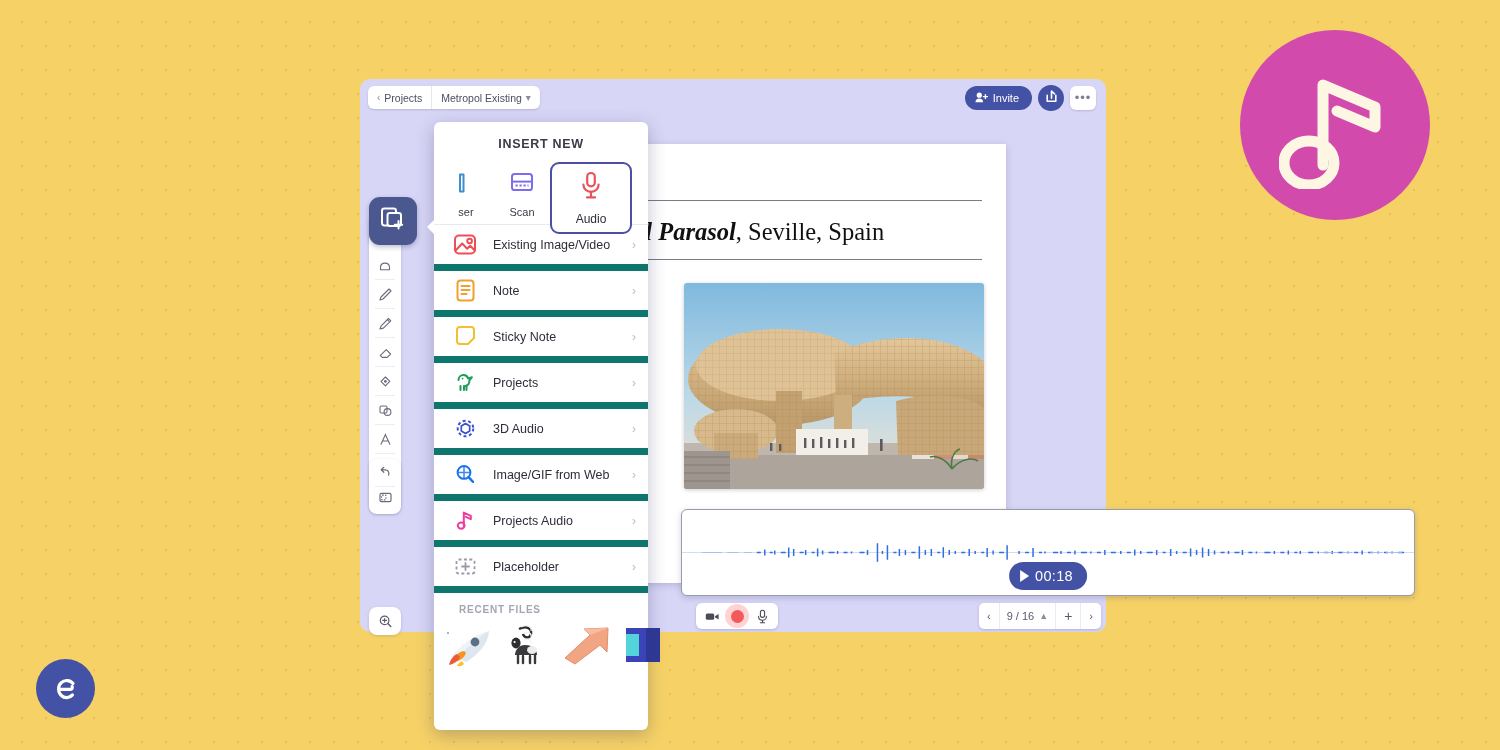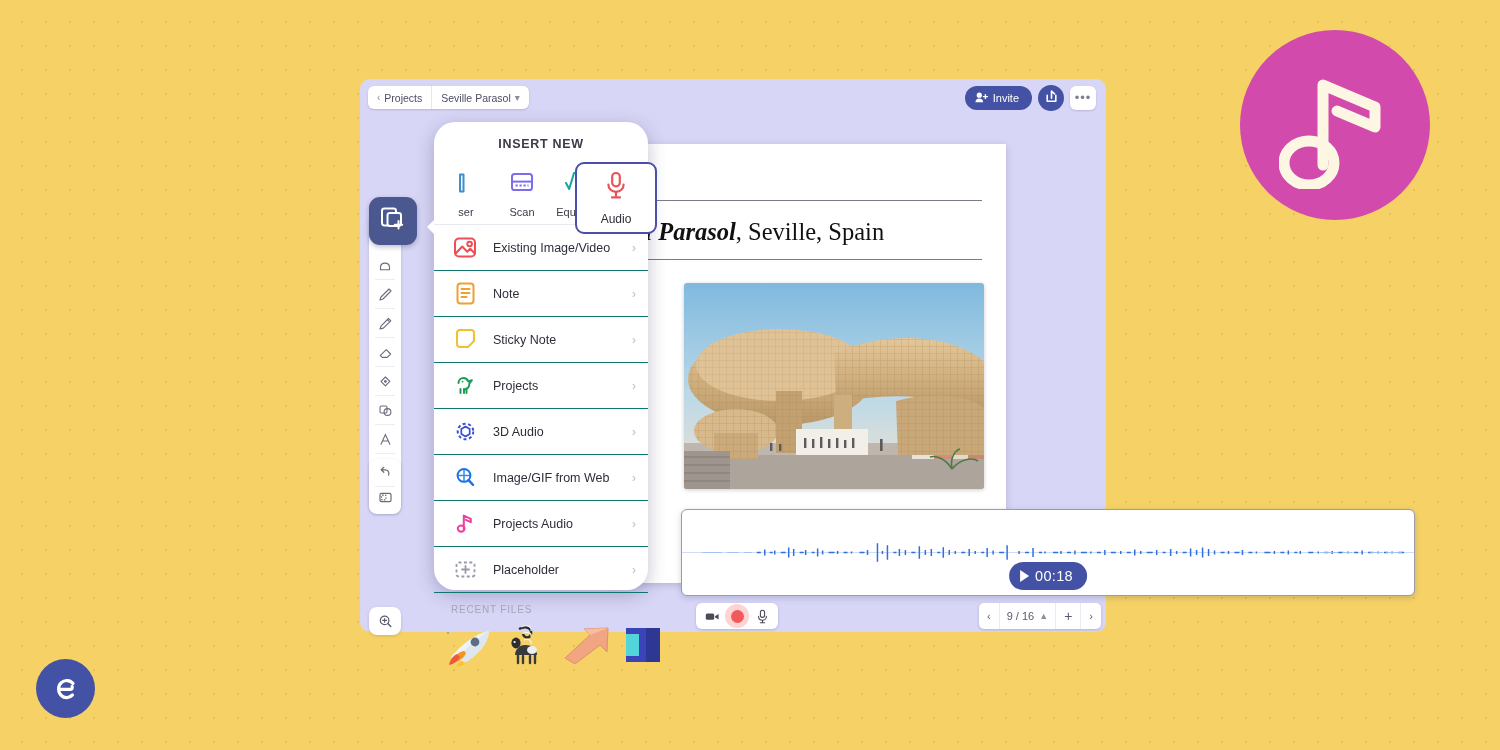--- a/index.html
+++ b/index.html
@@ -265,7 +265,7 @@
           <span>Projects</span>
         </div>
         <div class="pill-btn">
-          <span>Seville Parasol</span>
+          <span>Metropol Existing</span>
           <span class="chev">▾</span>
         </div>
       </div>

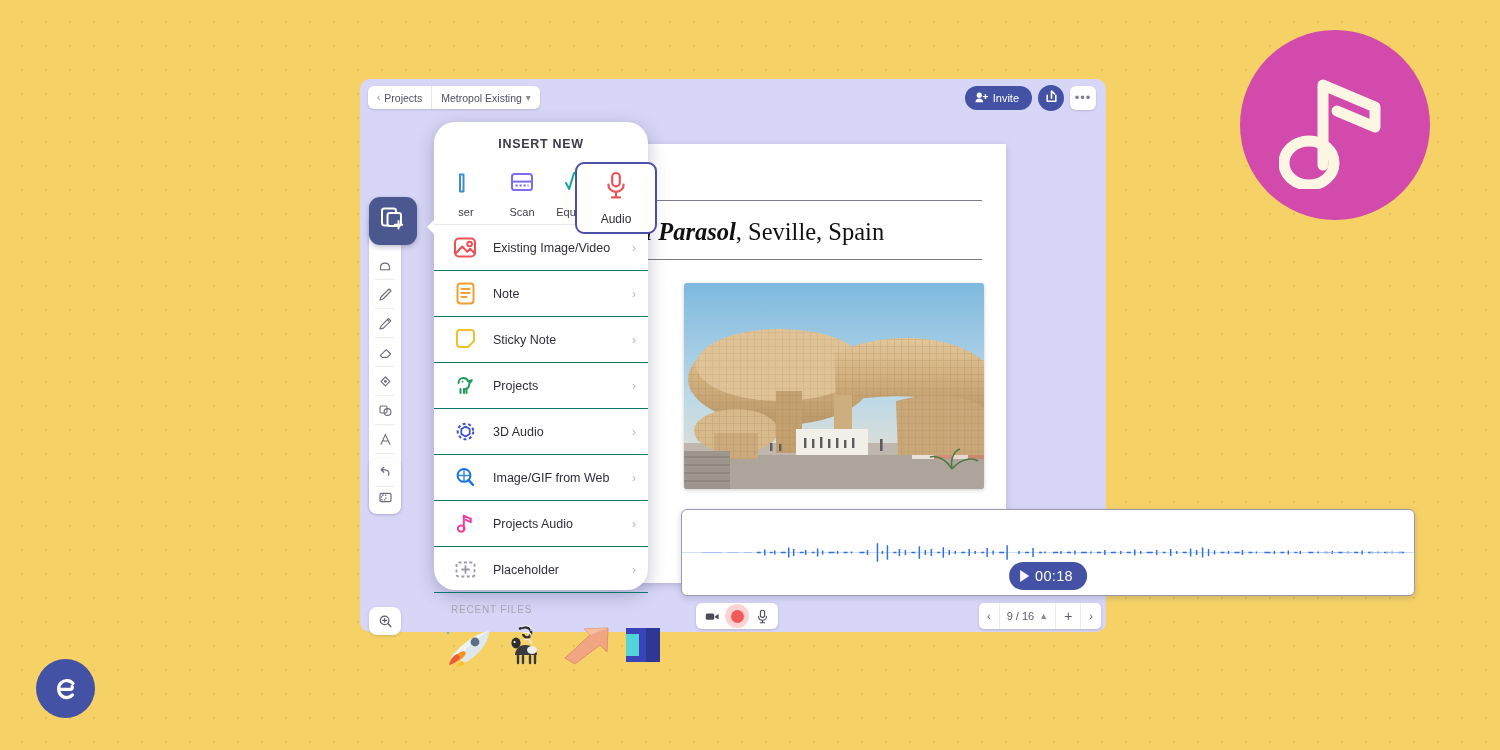--- a/index.html
+++ b/index.html
@@ -184,8 +184,8 @@
   
   #insert-popover {
     position:absolute; left:434px; top:122px;
-    width:214px; height:468px;
-    background:#fff; border-radius:21px;
+    width:214px; height:608px;
+    background:#fff; border-radius:6px;
     box-shadow:0 5px 18px rgba(50,50,100,.30);
     z-index:20;
   }

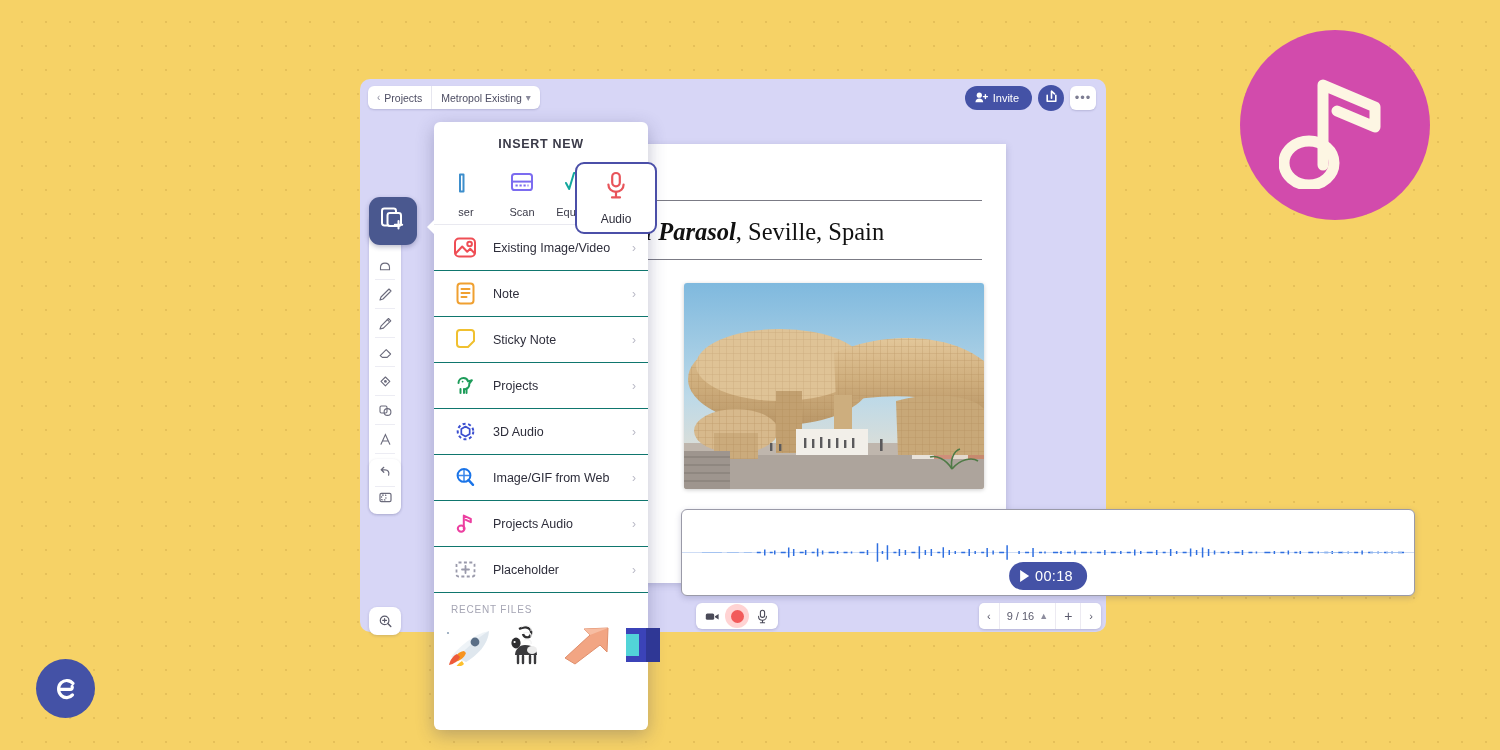--- a/index.html
+++ b/index.html
@@ -211,7 +211,7 @@
   }
   .ins-item .lbl { font-size:11px; color:#3b3b49; }
   #audio-tile {
-    position:absolute; left:575px; top:162px;
+    position:absolute; left:550px; top:162px;
     width:82px; height:72px; background:#fff;
     border:2.5px solid #4b4fa8; border-radius:9px;
     display:flex; flex-direction:column; align-items:center;

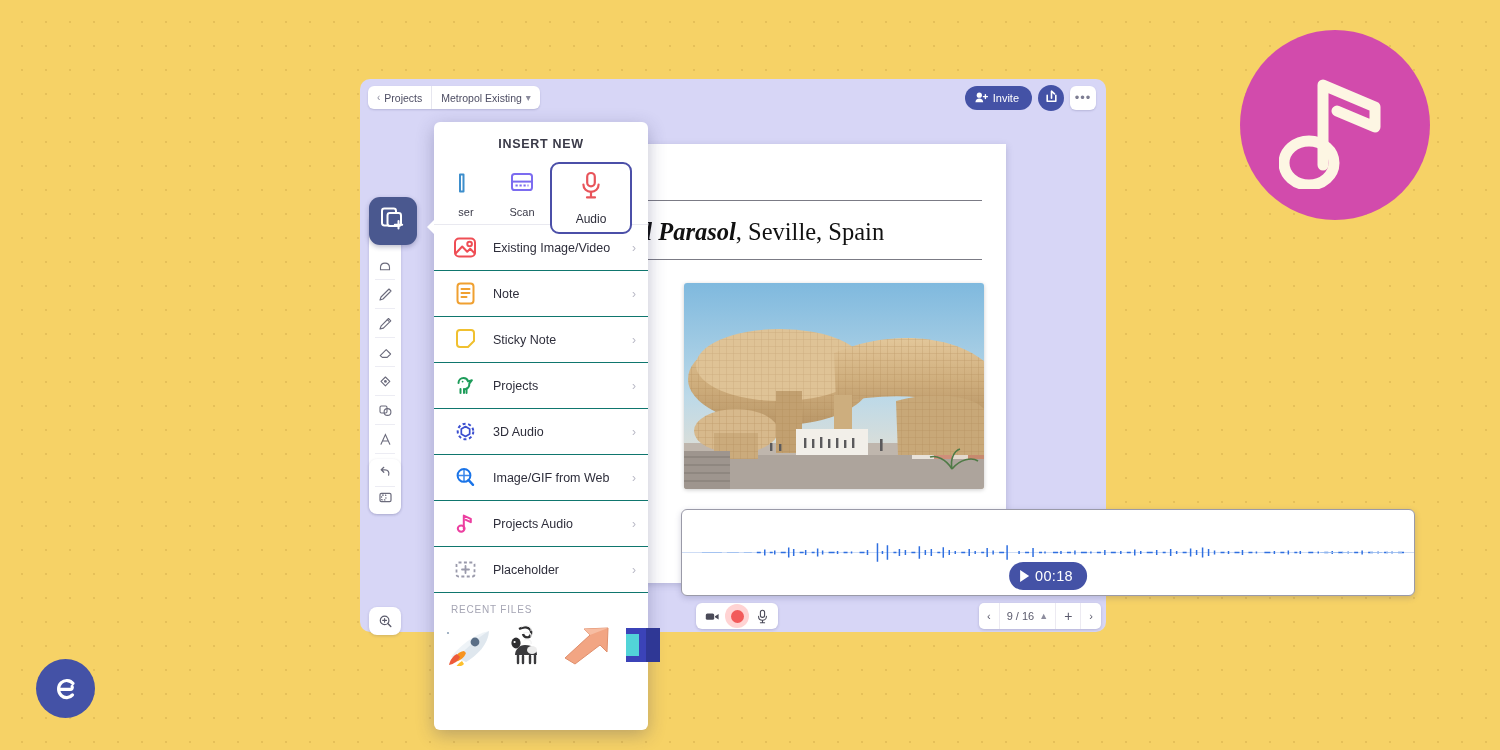--- a/index.html
+++ b/index.html
@@ -221,7 +221,7 @@
 
   .menu-item {
     display:flex; align-items:center; height:46px;
-    padding:0 12px 0 17px; border-bottom:1px solid #0f766e;
+    padding:0 12px 0 17px; border-bottom:7px solid #0f766e;
     gap:14px;
   }
   .menu-item .mi-icon { width:28px; display:flex; justify-content:center; }

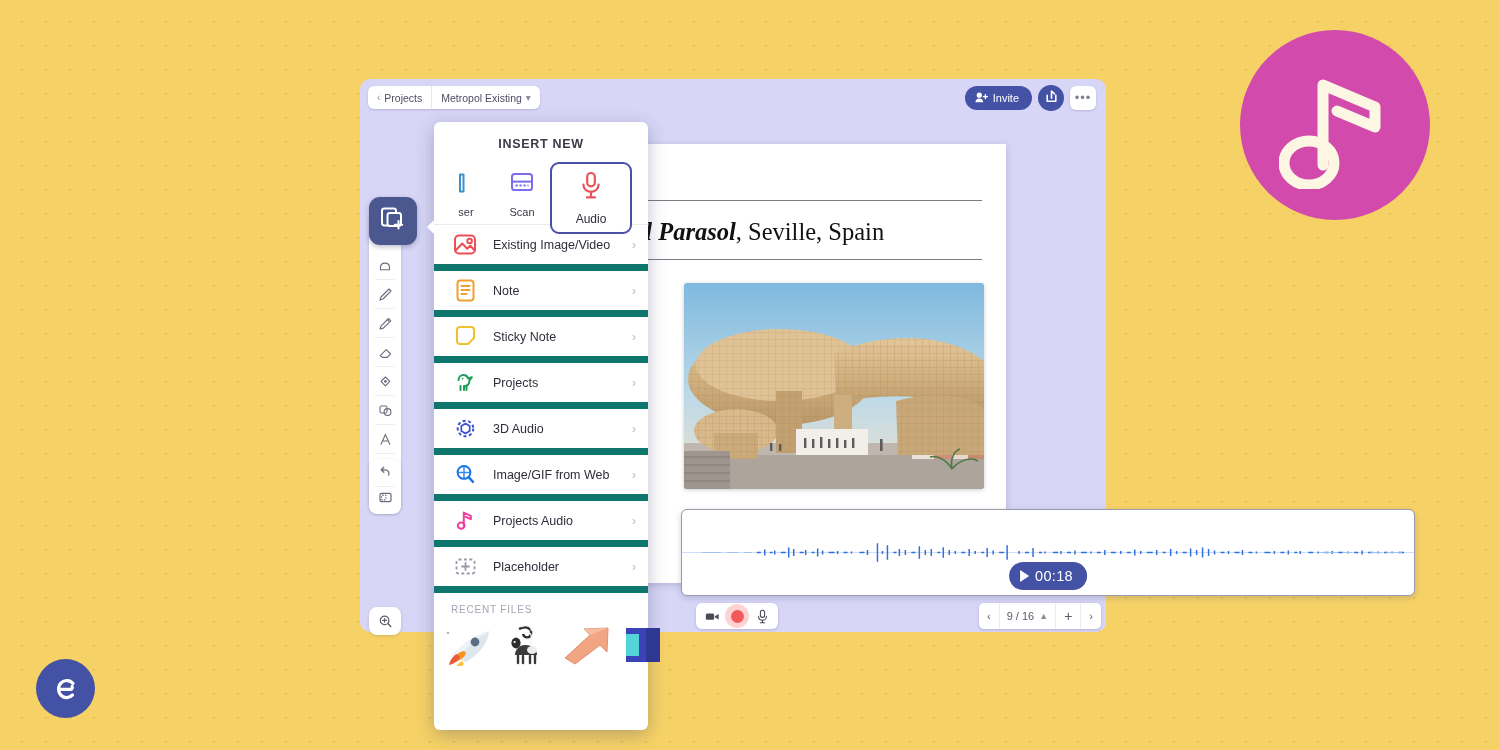--- a/index.html
+++ b/index.html
@@ -230,7 +230,7 @@
 
   #recent-head {
     font-size:10px; color:#a5a5b4; letter-spacing:.8px;
-    padding:11px 0 6px 17px; font-weight:400;
+    padding:11px 0 6px 17px; font-weight:700;margin-left:8px;
   }
   #recent-row { display:flex; gap:4px; padding-left:10px; align-items:center; }
   #recent-row .thumb { width:58px; height:48px; display:flex; align-items:center; justify-content:center; }

